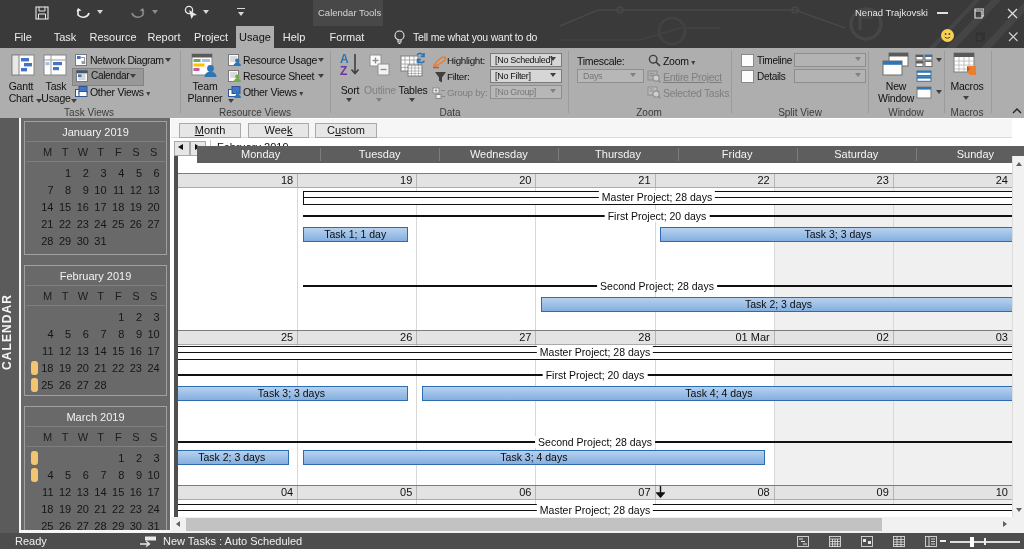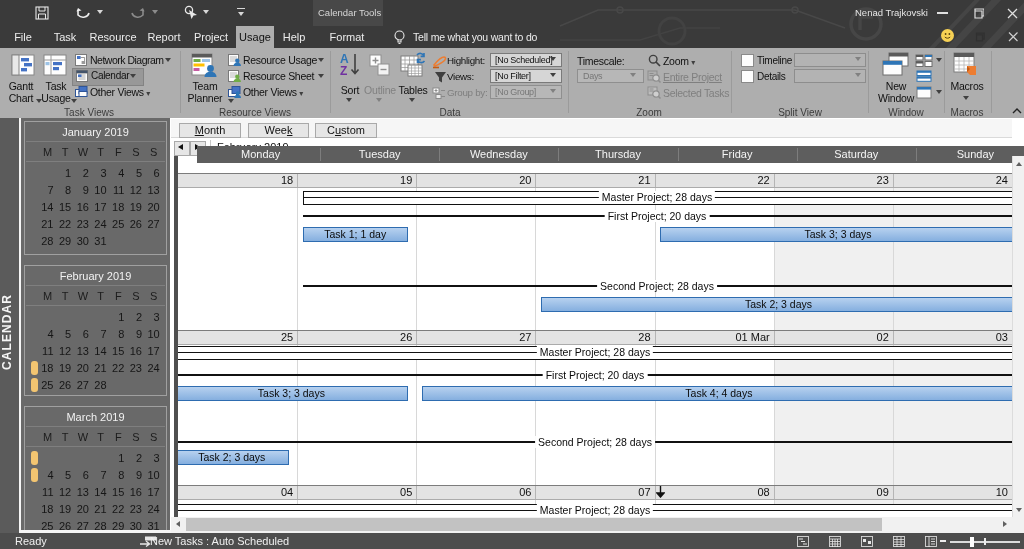--- a/index.html
+++ b/index.html
@@ -276,7 +276,7 @@
   <svg class="a" style="left:434px;top:23px" width="13" height="13" viewBox="0 0 13 13">
     <path d="M1 1 h11 L8 6.5 v5 l-3 -1.8 v-3.2 z" fill="#3f3f3f"></path>
   </svg>
-  <div class="a rtxt" style="left:447px;top:22px;font-size:9.8px;">Views:</div>
+  <div class="a rtxt" style="left:447px;top:22px;font-size:9.8px;">Filter:</div>
   <div class="a dd" style="left:490px;top:21px;width:66px;height:12px;padding:0 0 0 4px;">[No Filter]</div>
   <div class="a arr" style="left:550px;top:25px;"></div>
   <svg class="a" style="left:432px;top:39px" width="14" height="13" viewBox="0 0 14 13">

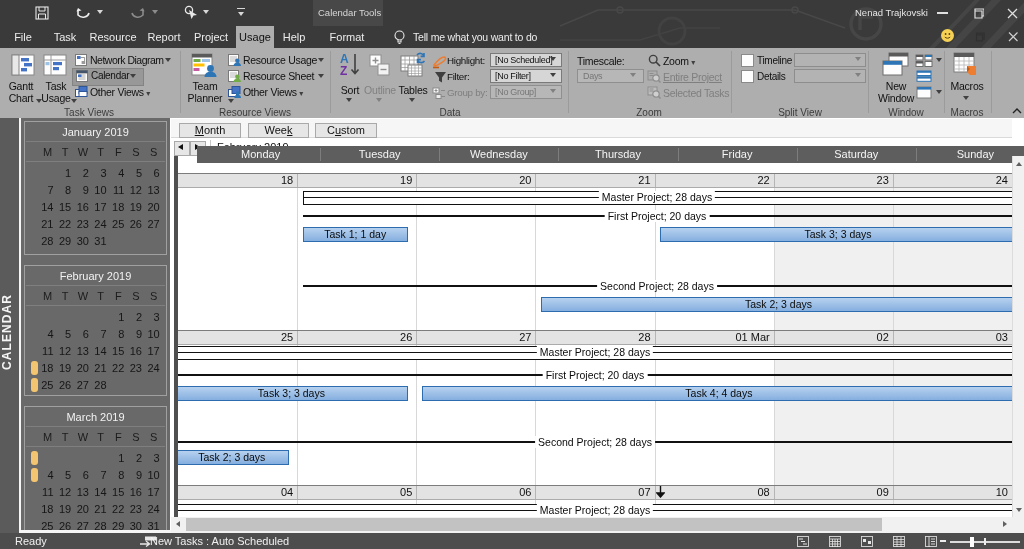--- a/index.html
+++ b/index.html
@@ -651,6 +651,7 @@
       <div class="a sumline" style="left:0px;top:268px;width:834px;"></div>
       <div class="a plabel" style="left:417px;top:268.7px;">Second Project; 28 days</div>
       <div class="a tb" style="left:-3px;top:277px;width:111.64px;">Task 2; 3 days</div>
+      <div class="a tb" style="left:124.64px;top:277px;width:460.56000000000006px;">Task 3; 4 days</div>
       <div class="a sumbar" style="left:-3px;top:331px;width:838.4px;"></div>
       <div class="a sumline" style="left:-2px;top:336.6px;width:839px;"></div>
       <div class="a plabel" style="left:417px;top:337.4px;">Master Project; 28 days</div>

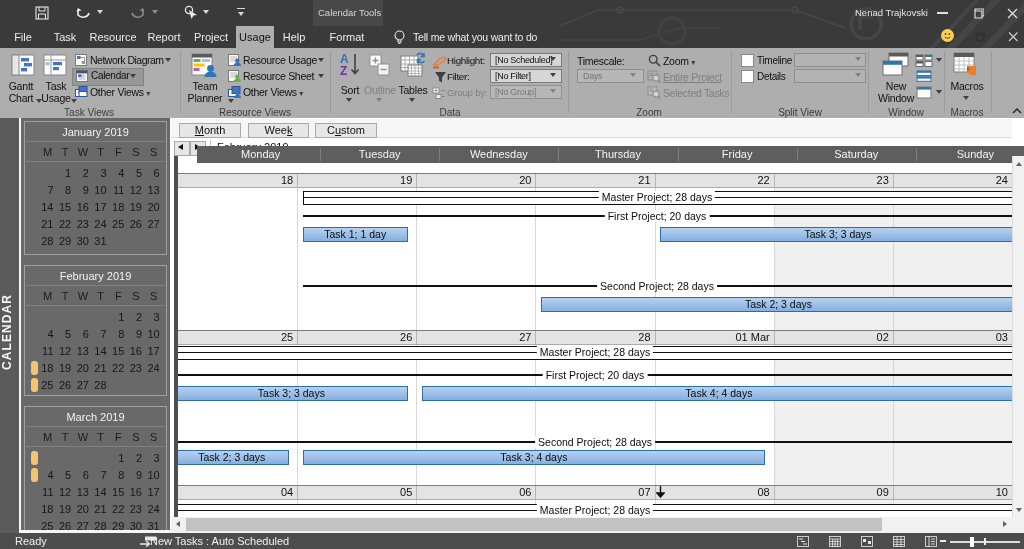--- a/index.html
+++ b/index.html
@@ -677,7 +677,7 @@
     <rect x="6" y="0.5" width="11" height="4" fill="#e8e8e8"></rect>
     <path d="M1 8 h9 M7 5 l3.5 3 L7 10.5" stroke="#e8e8e8" stroke-width="1.3" fill="none"></path>
   </svg>
-  <div class="a stxt" style="left:150px;">New Tasks : Auto Scheduled</div>
+  <div class="a stxt" style="left:163px;">New Tasks : Auto Scheduled</div>
   <div id="sicons">
       <svg class="a" style="left:797px;top:2.5px" width="12" height="11" viewBox="0 0 12 11">
         <rect x="0.5" y="0.5" width="11" height="10" fill="none" stroke="#dadada" stroke-width="0.9"></rect>

